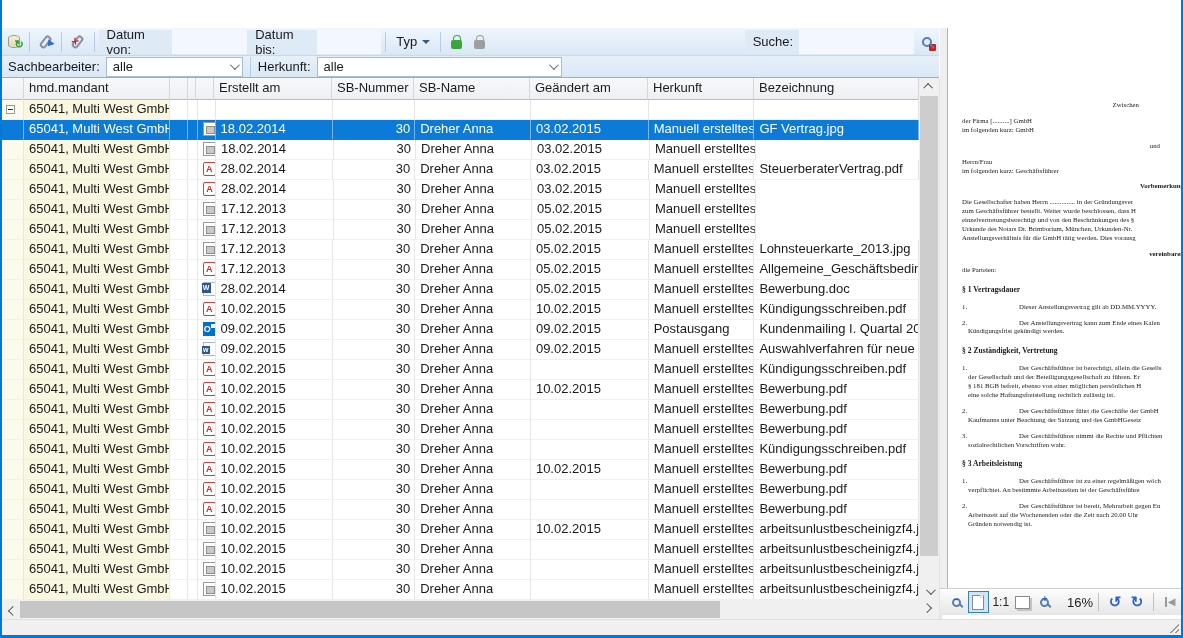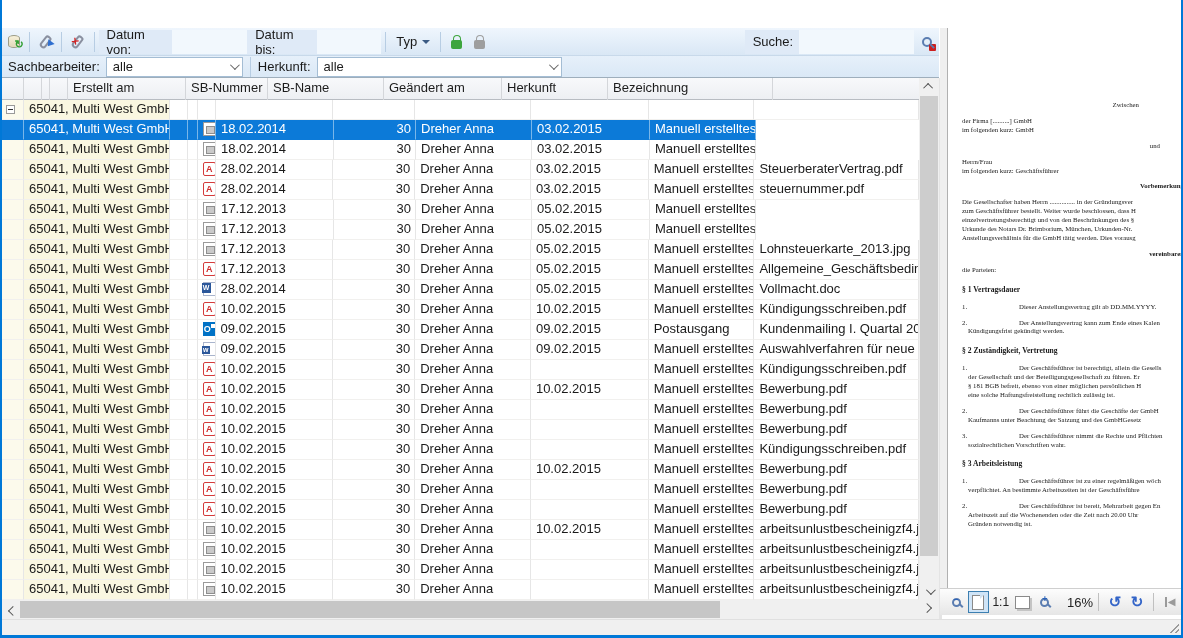--- a/index.html
+++ b/index.html
@@ -204,6 +204,7 @@
 
   <div class="grid-header" id="grid-header">
       <div class="hcell" style="width: 22px;"></div>
+      <div class="hcell" style="width: 146px;">hmd.mandant</div>
       <div class="hcell" style="width: 18px;"></div>
       <div class="hcell" style="width: 8px;"></div>
       <div class="hcell" style="width: 18px;"></div>

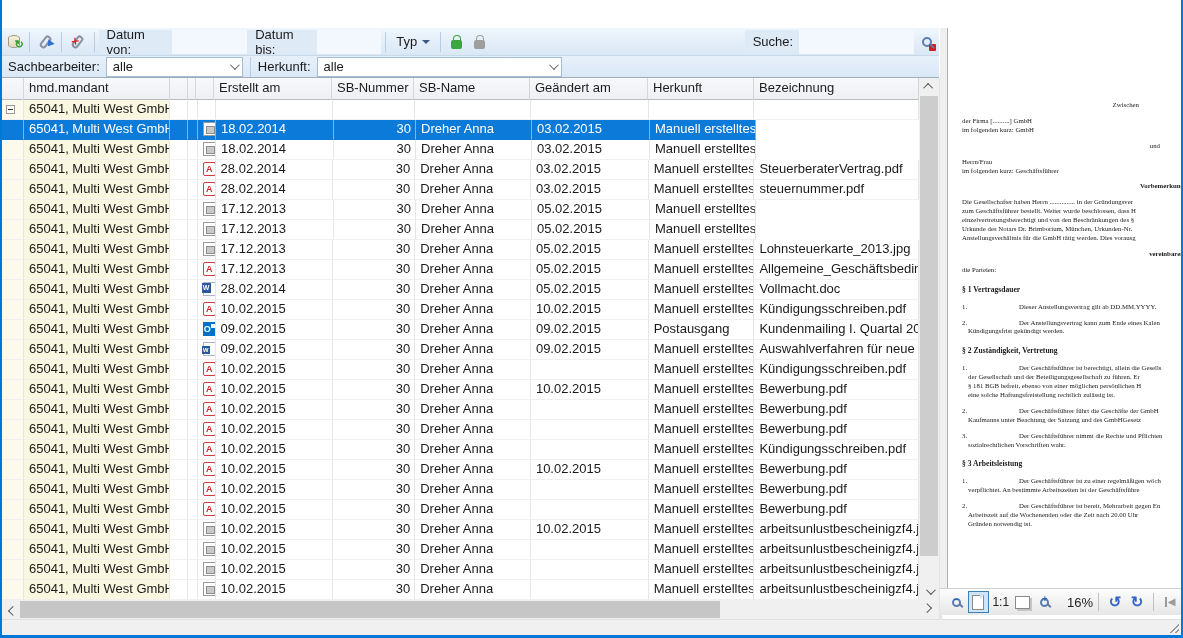--- a/index.html
+++ b/index.html
@@ -240,6 +240,7 @@
         <div class="cell c-sb_name" style="width: 116px;">Dreher Anna</div>
         <div class="cell c-geaendert" style="width: 118px;">03.02.2015</div>
         <div class="cell c-herkunft" style="width: 106px;">Manuell erstelltes</div>
+        <div class="cell c-bezeichnung" style="width: 165px;">GF Vertrag.jpg</div>
       </div>
       <div class="grow">
         <div class="cell c-expand" style="width: 22px;"></div>

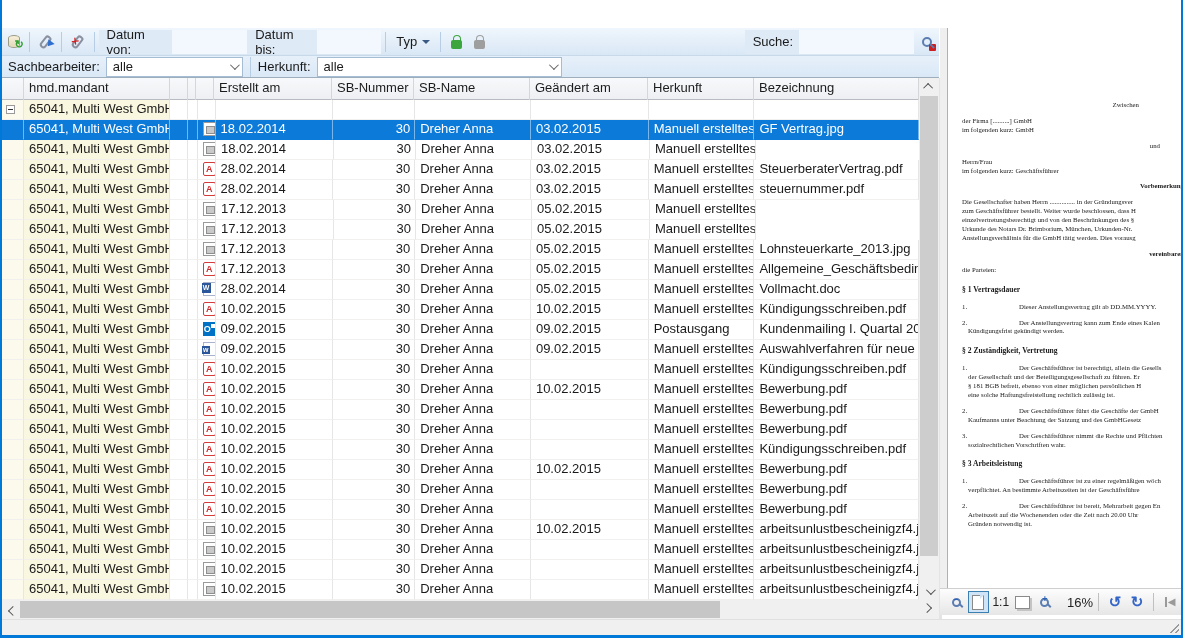--- a/index.html
+++ b/index.html
@@ -278,7 +278,6 @@
         <div class="cell c-sb_name" style="width: 116px;">Dreher Anna</div>
         <div class="cell c-geaendert" style="width: 118px;">03.02.2015</div>
         <div class="cell c-herkunft" style="width: 106px;">Manuell erstelltes</div>
-        <div class="cell c-bezeichnung" style="width: 165px;">steuernummer.pdf</div>
       </div>
       <div class="grow">
         <div class="cell c-expand" style="width: 22px;"></div>

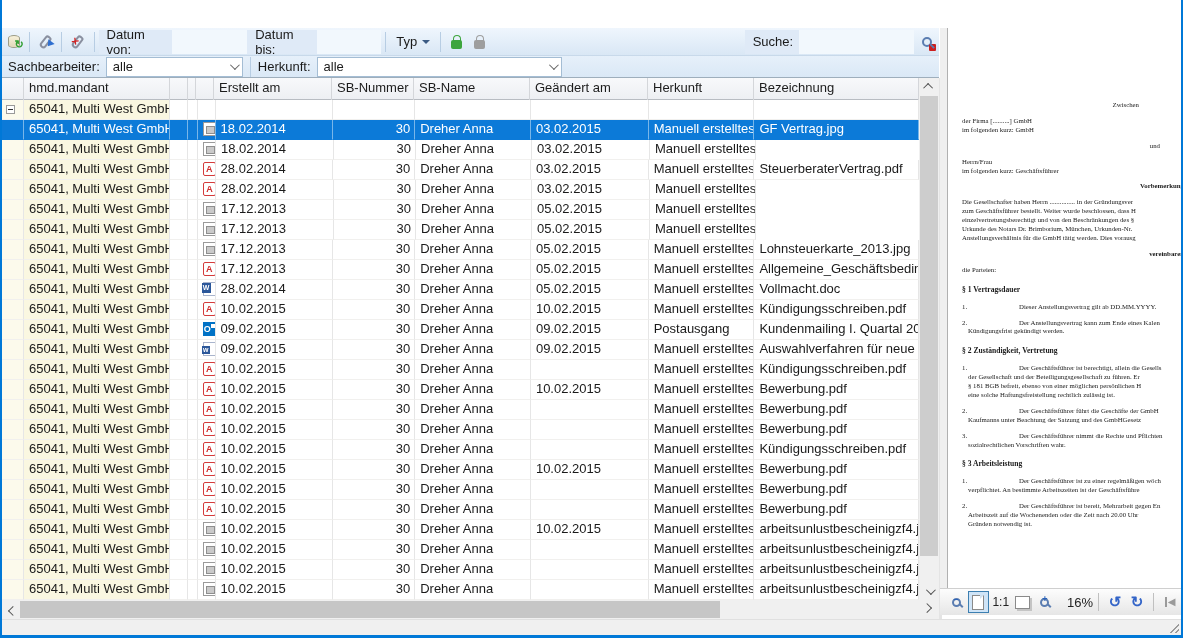--- a/index.html
+++ b/index.html
@@ -340,7 +340,7 @@
         <div class="cell c-sb_name" style="width: 116px;">Dreher Anna</div>
         <div class="cell c-geaendert" style="width: 118px;">05.02.2015</div>
         <div class="cell c-herkunft" style="width: 106px;">Manuell erstelltes</div>
-        <div class="cell c-bezeichnung" style="width: 165px;">Vollmacht.doc</div>
+        <div class="cell c-bezeichnung" style="width: 165px;">Bewerbung.doc</div>
       </div>
       <div class="grow">
         <div class="cell c-expand" style="width: 22px;"></div>

